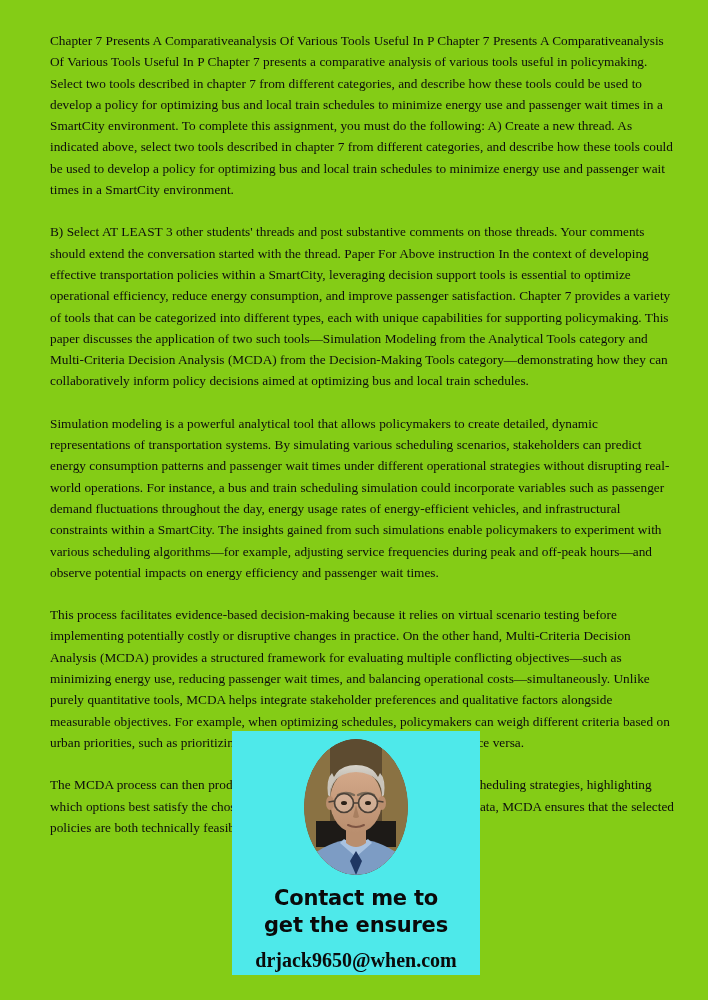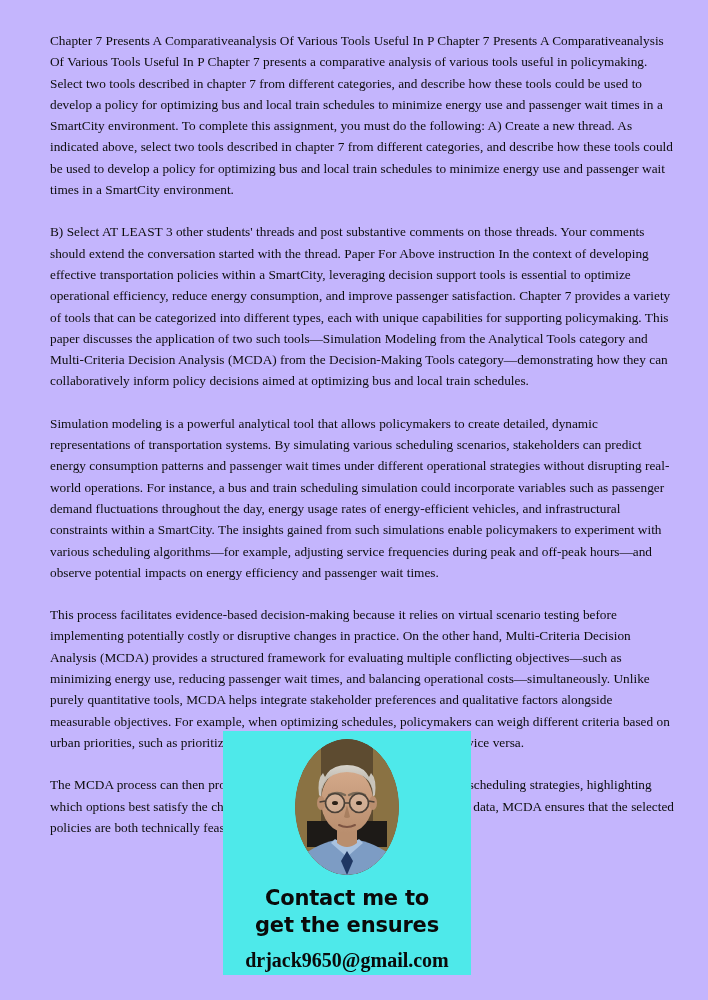--- a/index.html
+++ b/index.html
@@ -15,7 +15,7 @@
     position: relative;
     width: 708px;
     height: 1000px;
-    background: #c4b5fd;
+    background: #84cc16;
     overflow: hidden;
   }
   #doc-body {

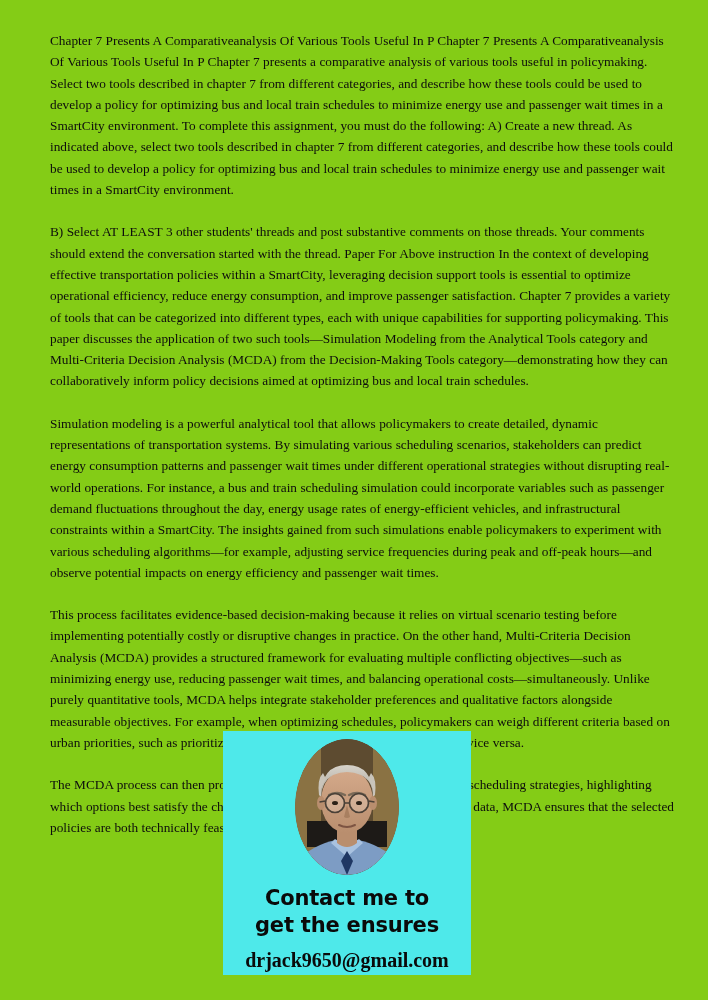--- a/index.html
+++ b/index.html
@@ -39,7 +39,7 @@
   
   #watermark {
     position: absolute;
-    left: 223px;
+    left: 232px;
     top: 731px;
     width: 248px;
     height: 244px;

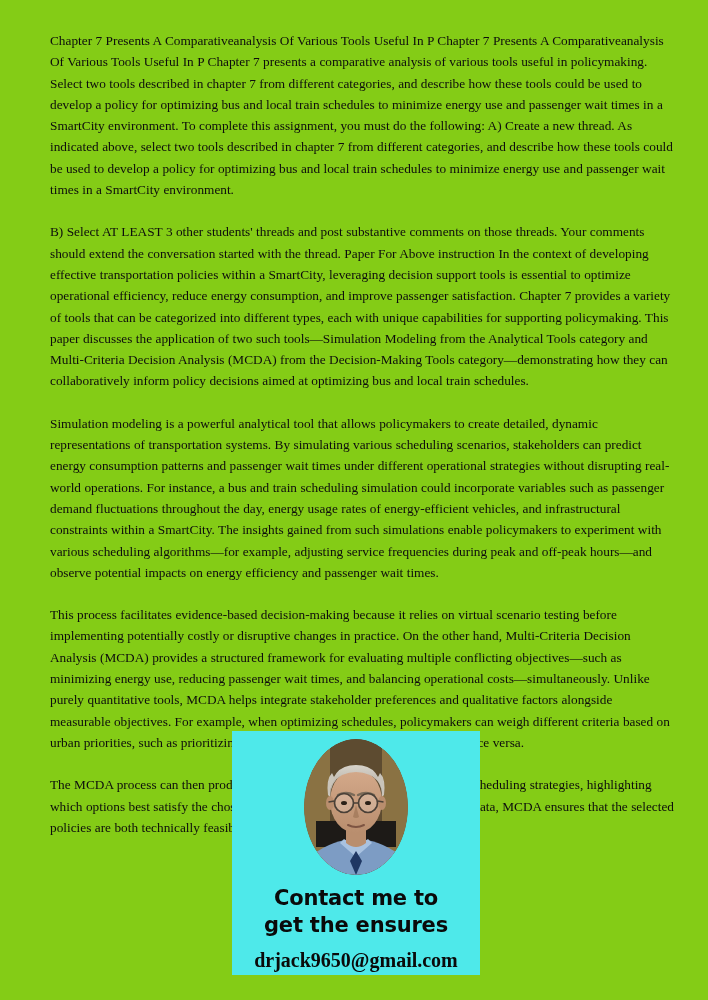--- a/index.html
+++ b/index.html
@@ -159,7 +159,7 @@
 
     <div class="wm-line" id="wm-line1">Contact me to</div>
     <div class="wm-line" id="wm-line2">get the ensures</div>
-    <div id="wm-email">drjack9650@gmail.com</div>
+    <div id="wm-email">drjack9650@when.com</div>
 
   </div>
 

